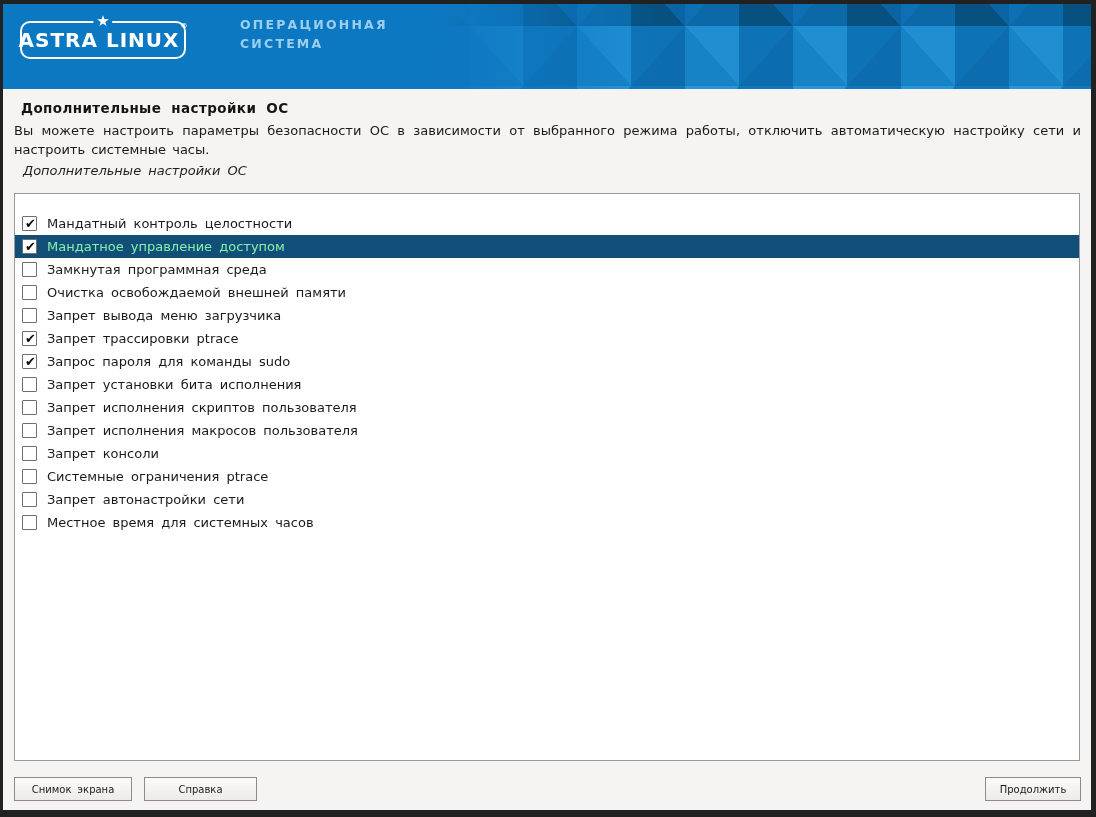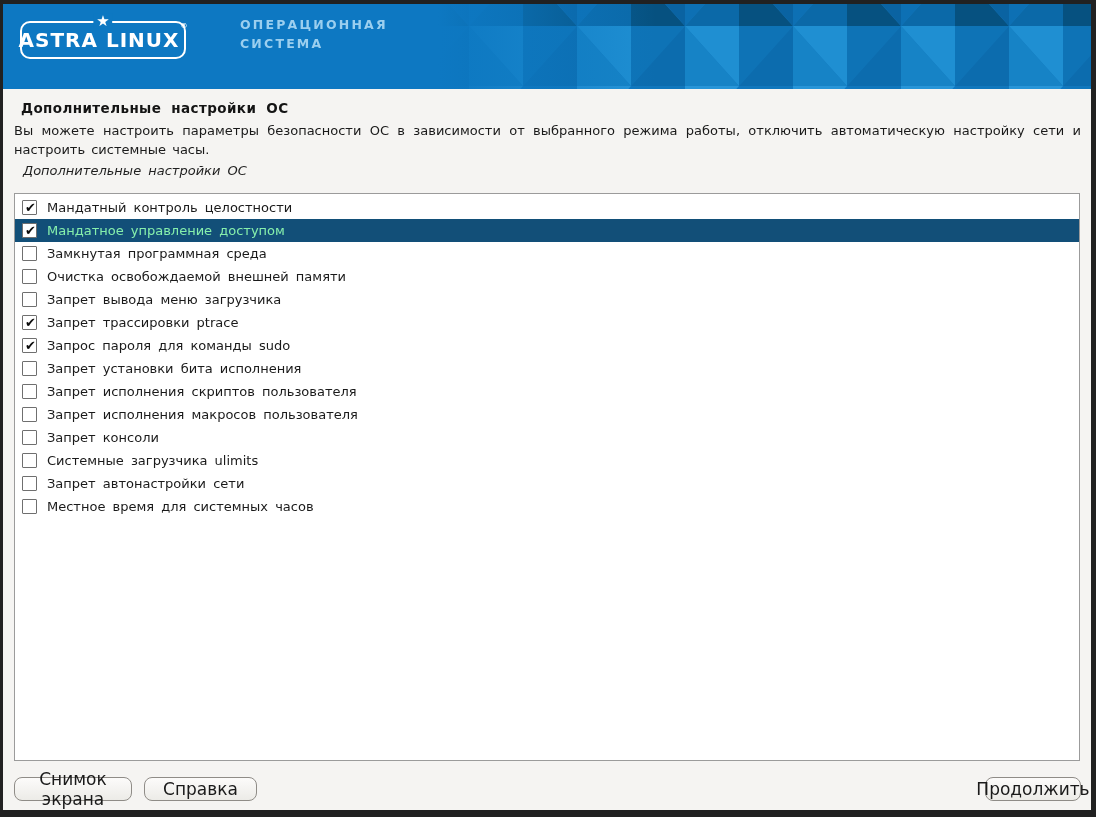--- a/index.html
+++ b/index.html
@@ -35,7 +35,7 @@
 
   
   .panel{position:absolute;left:11px;top:189px;width:1066px;height:568px;background:#ffffff;
-         border:1px solid #9b9b9b;overflow:hidden;padding-top:2px;}
+         border:1px solid #9b9b9b;overflow:hidden;padding-top:18px;}
   .row{display:flex;align-items:center;height:23px;padding-left:7px;cursor:default;}
   .row.selected{background:var(--selection,#124f78);}
   .row .label{font-size:13px;color:#1a1a1a;word-spacing:3px;white-space:nowrap;}

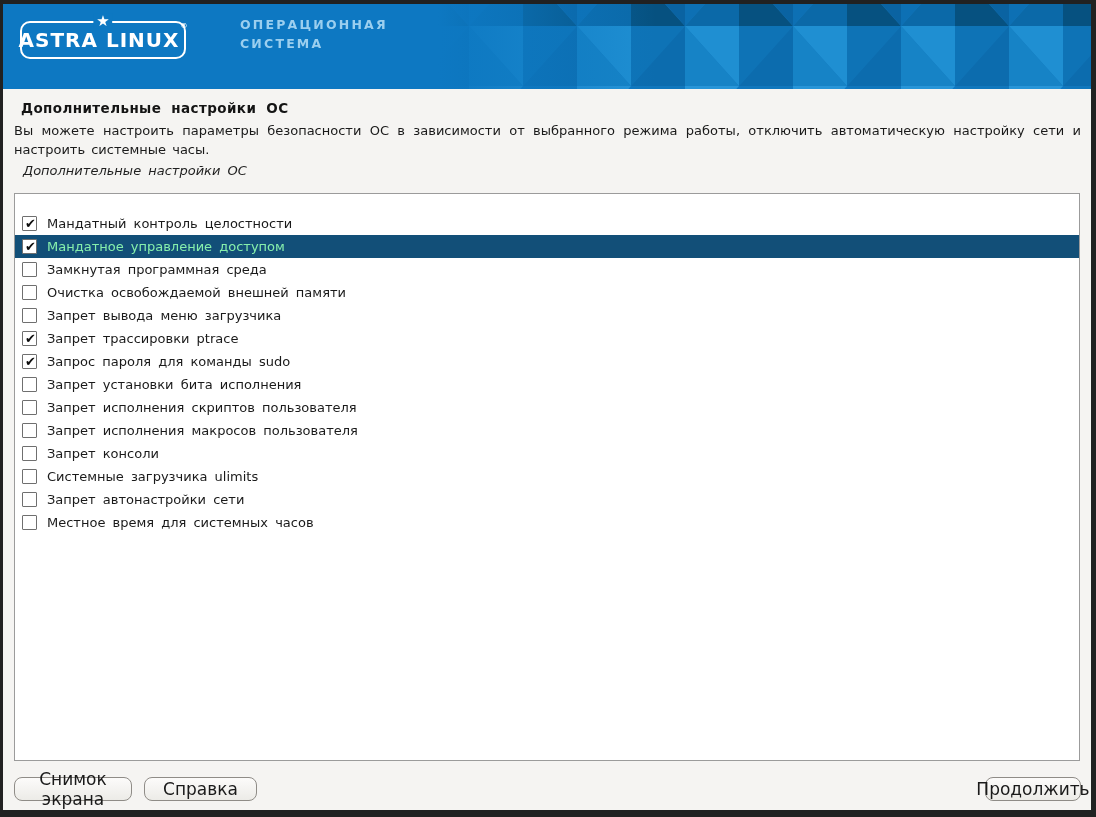--- a/index.html
+++ b/index.html
@@ -148,7 +148,7 @@
   </div>
         <div class="row">
     <span class="checkbox"></span>
-    <span class="label">Системные загрузчика ulimits</span>
+    <span class="label">Системные ограничения ptrace</span>
   </div>
         <div class="row">
     <span class="checkbox"></span>

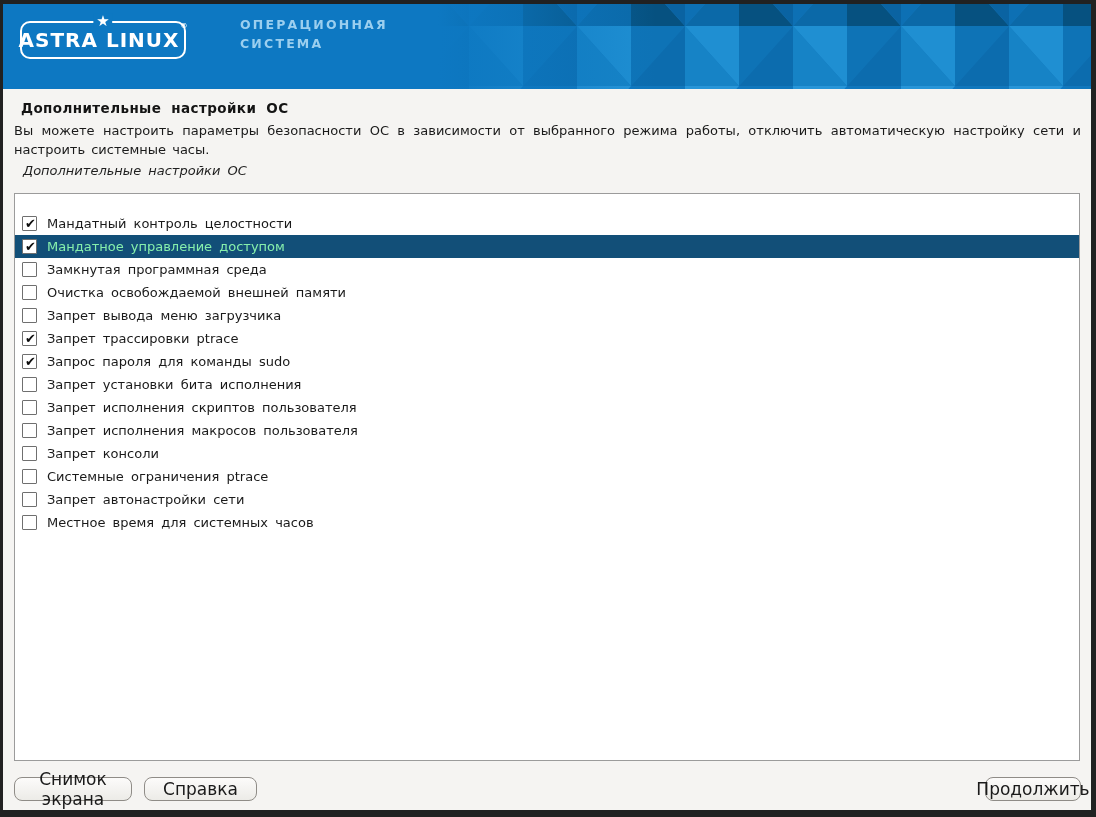--- a/index.html
+++ b/index.html
@@ -47,7 +47,7 @@
 
   
   .btn{position:absolute;top:773px;height:24px;background:linear-gradient(#fcfbfa,#ecebe7);
-       border:1px solid #8f8c87;border-radius:8px;font-family:inherit;font-size:17px;color:#1a1a1a;
+       border:1px solid #8f8c87;border-radius:0;font-family:inherit;font-size:10px;color:#1a1a1a;
        display:flex;align-items:center;justify-content:center;word-spacing:3px;padding:0 10px;cursor:default;}
   .btn-screenshot{left:11px;width:118px;}
   .btn-help{left:141px;width:113px;}

